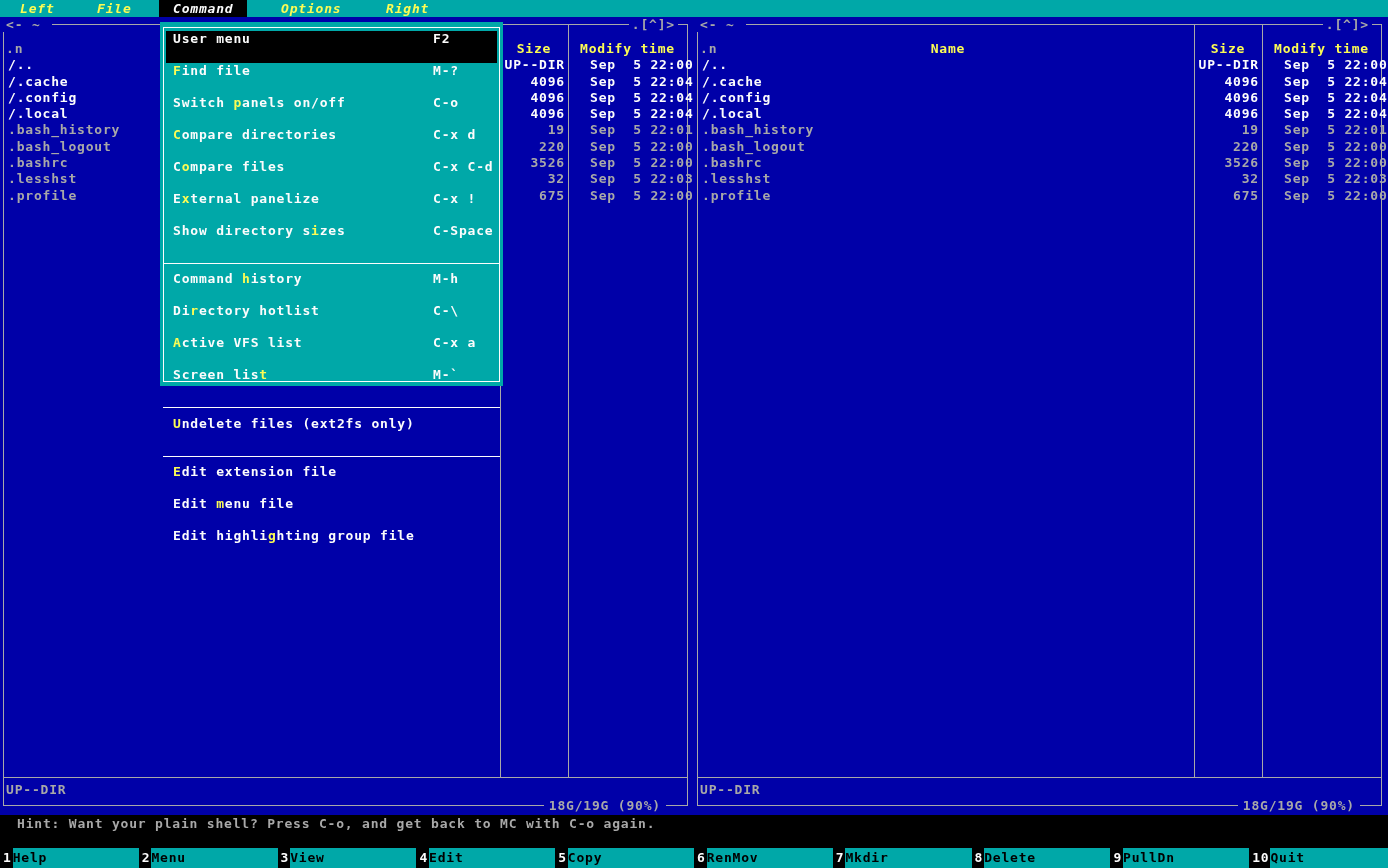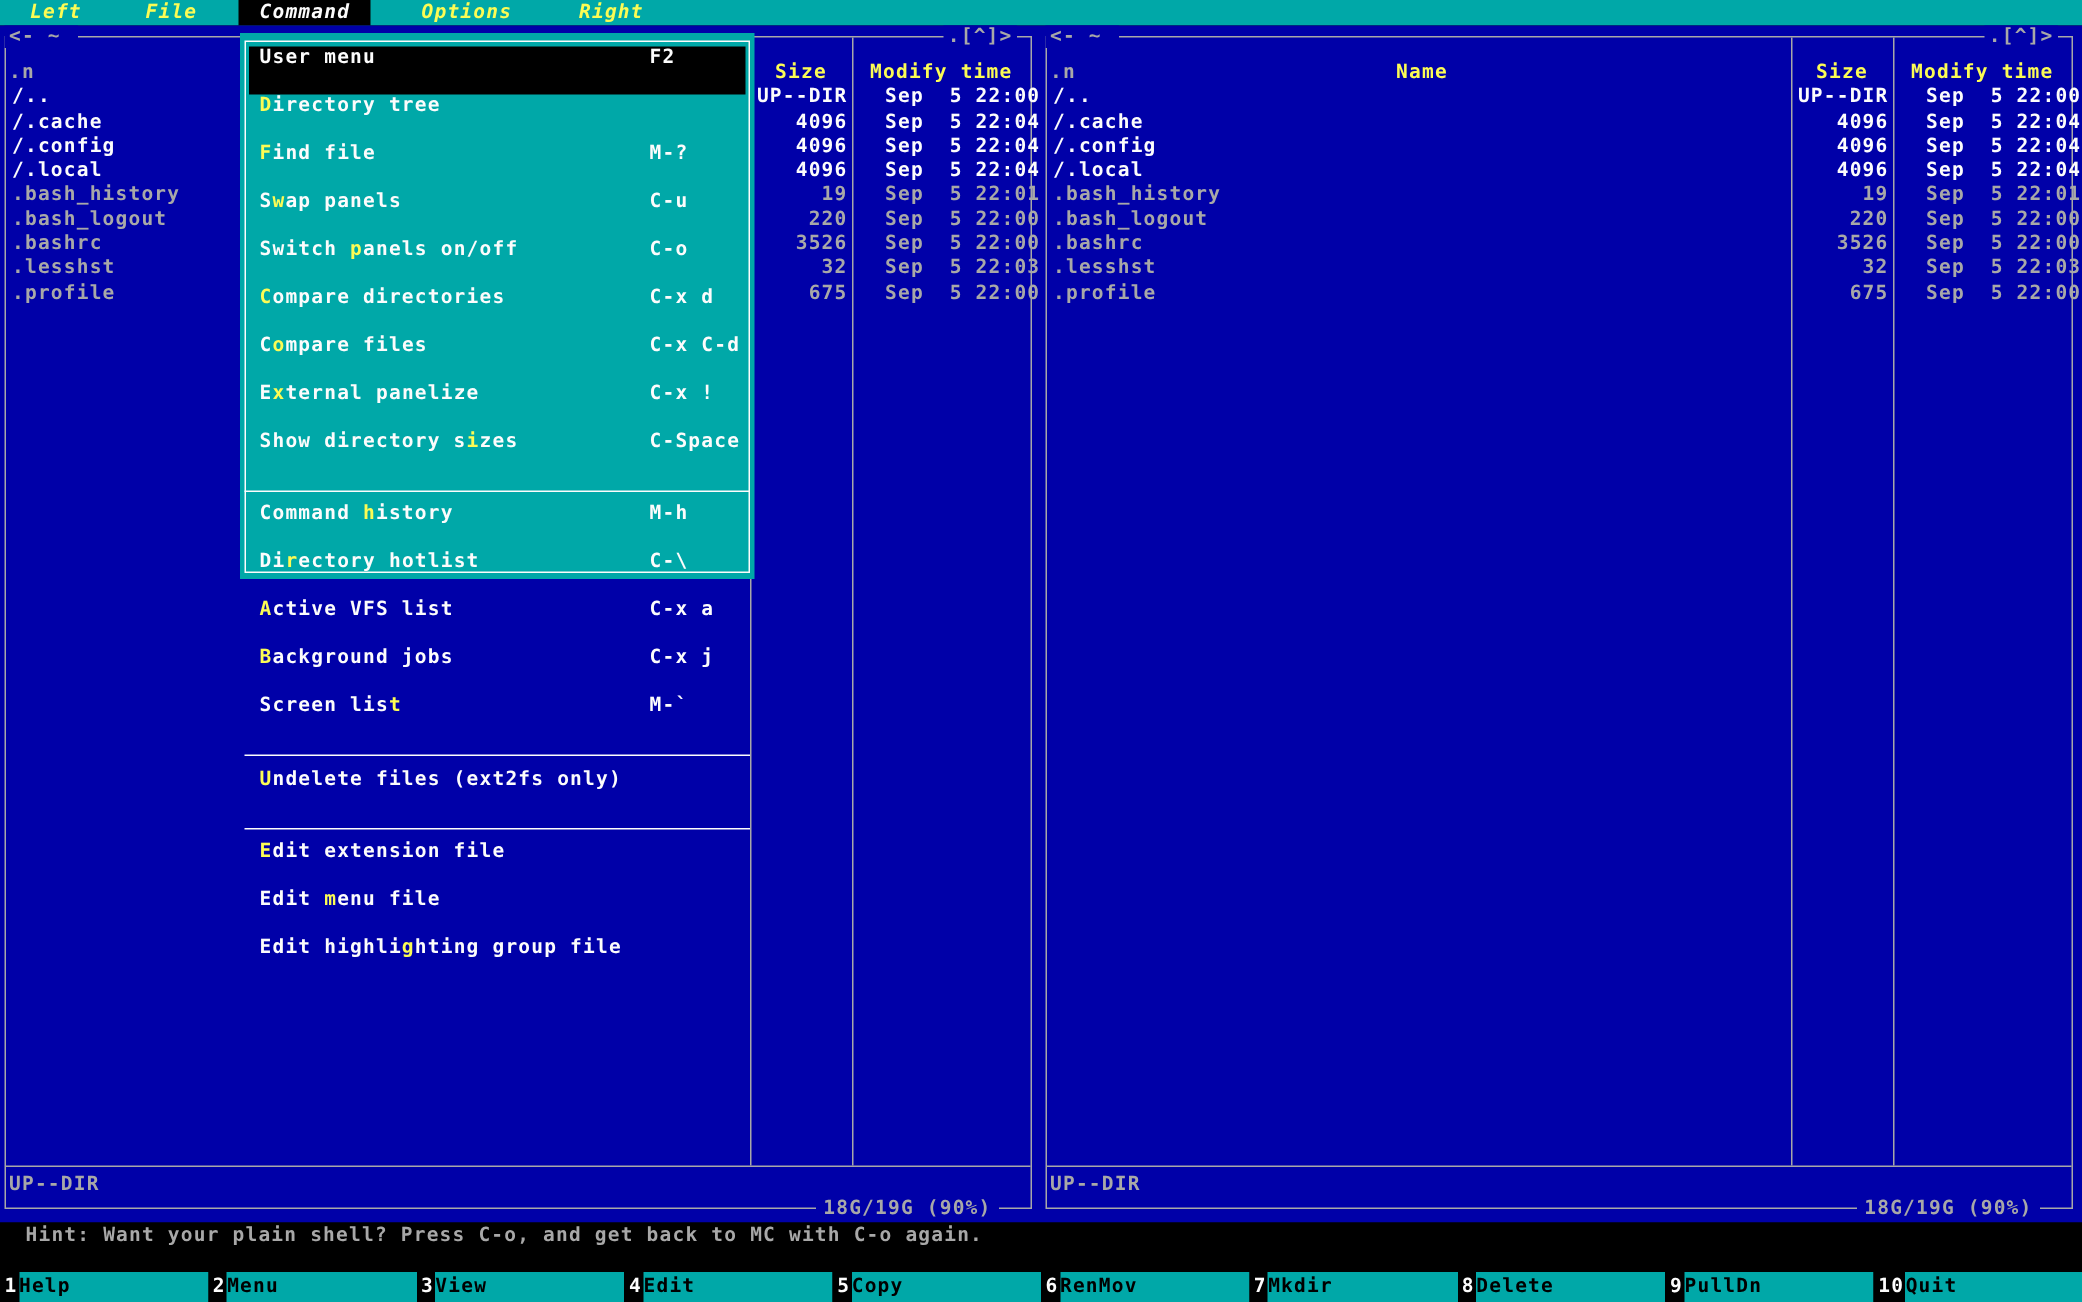--- a/index.html
+++ b/index.html
@@ -201,7 +201,6 @@
   <div class="dd-border"></div>
   <div class="dd-rows">
     <div class="dd-row sel"><span><span>User menu</span><span class="hot"></span><span></span></span><span class="sc">F2</span></div>
-    <div class="dd-row"><span><span></span><span class="hot">D</span><span>irectory tree</span></span><span class="sc"></span></div>
     <div class="dd-row"><span><span></span><span class="hot">F</span><span>ind file</span></span><span class="sc">M-?</span></div>
     <div class="dd-row"><span><span>S</span><span class="hot">w</span><span>ap panels</span></span><span class="sc">C-u</span></div>
     <div class="dd-row"><span><span>Switch </span><span class="hot">p</span><span>anels on/off</span></span><span class="sc">C-o</span></div>

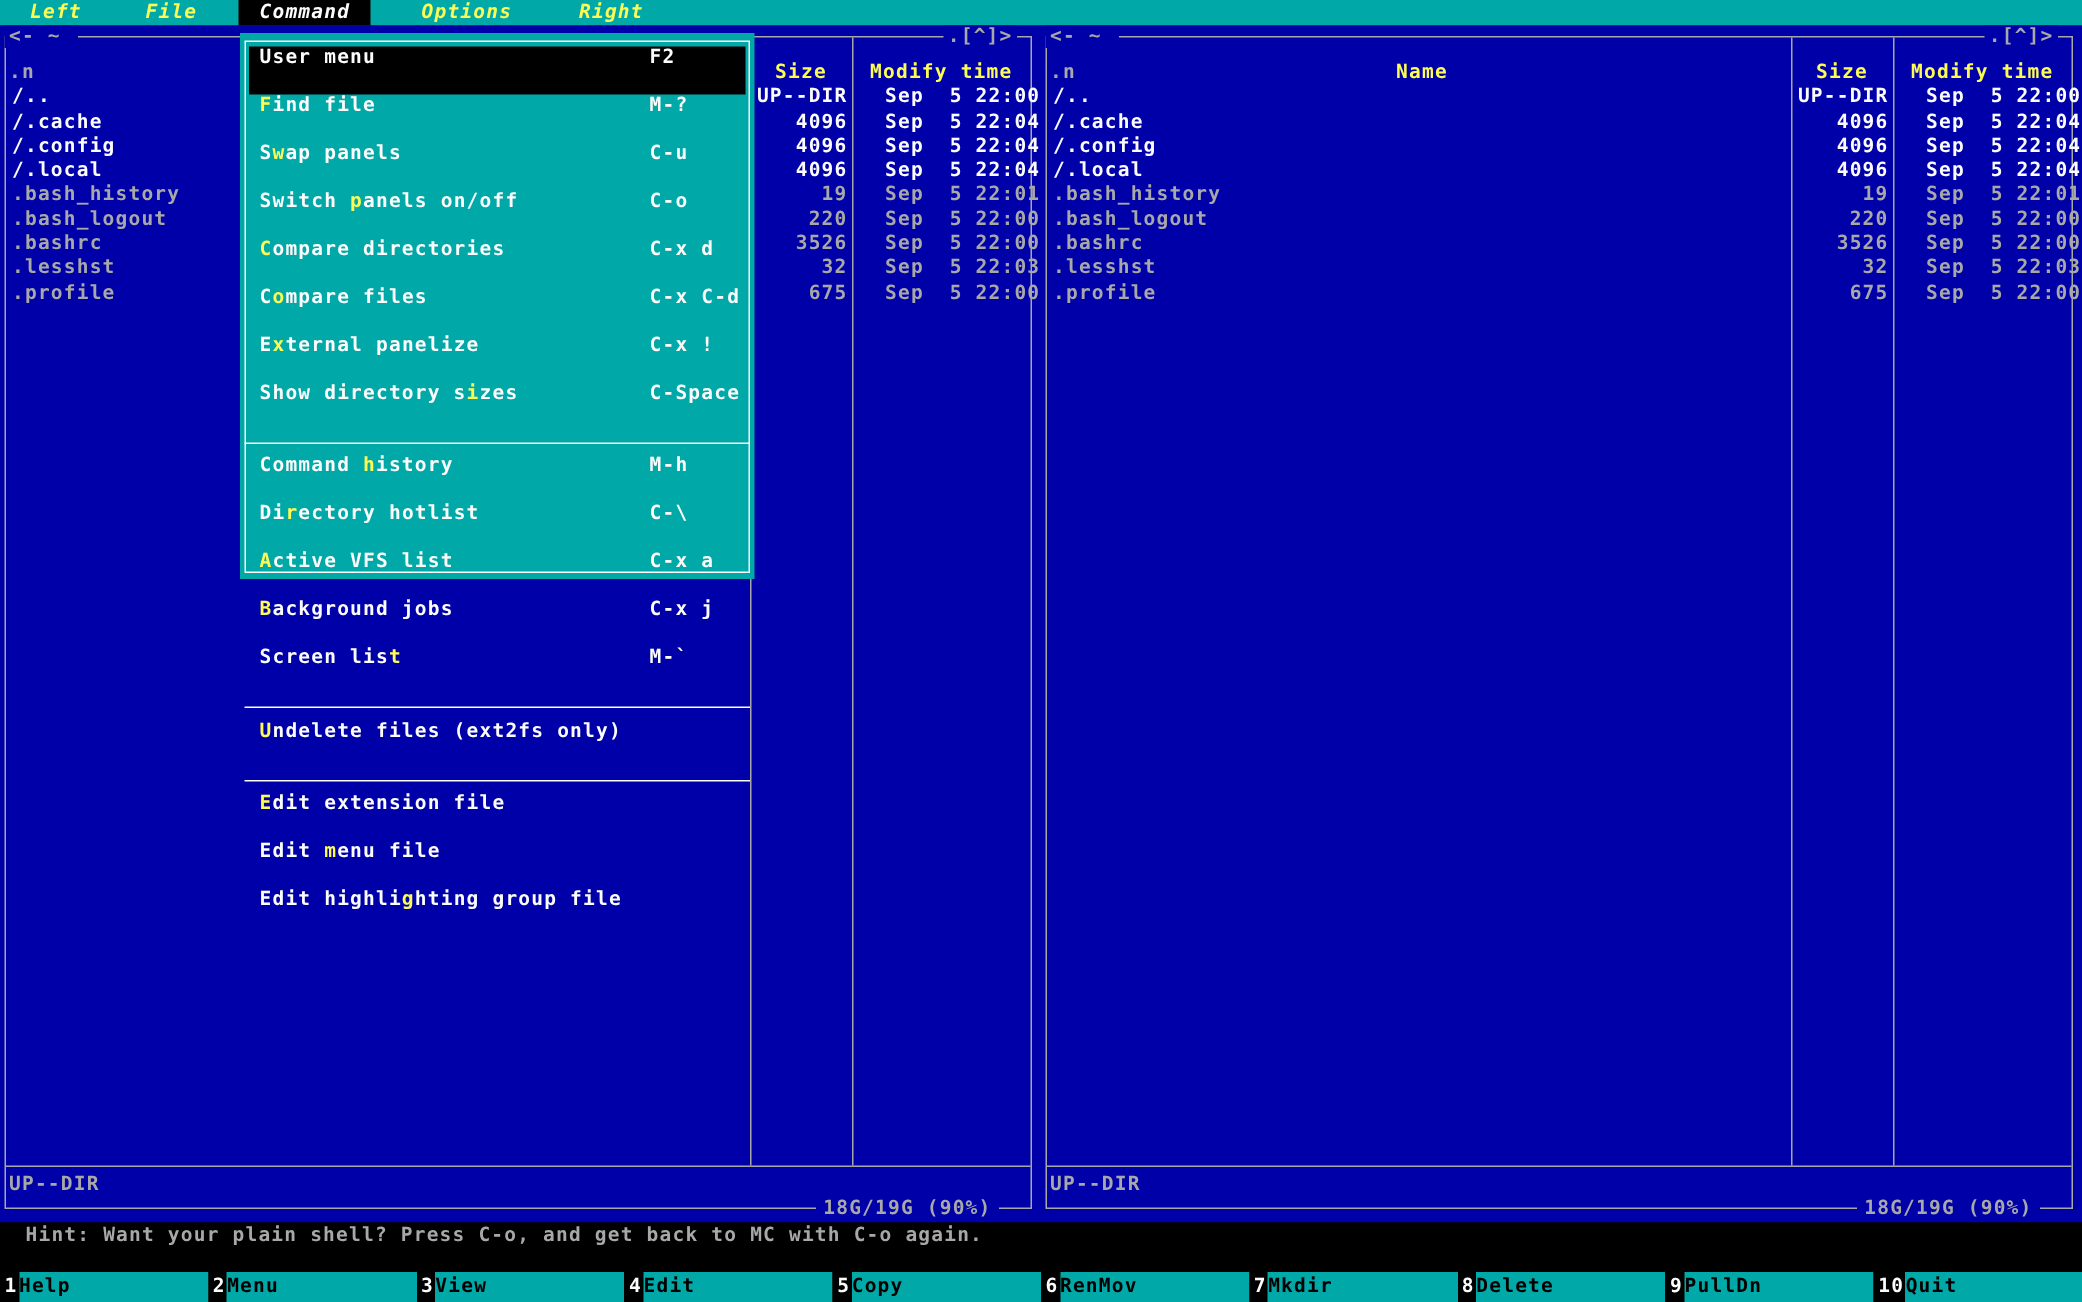--- a/index.html
+++ b/index.html
@@ -202,7 +202,6 @@
   <div class="dd-rows">
     <div class="dd-row sel"><span><span>User menu</span><span class="hot"></span><span></span></span><span class="sc">F2</span></div>
     <div class="dd-row"><span><span></span><span class="hot">F</span><span>ind file</span></span><span class="sc">M-?</span></div>
-    <div class="dd-row"><span><span>S</span><span class="hot">w</span><span>ap panels</span></span><span class="sc">C-u</span></div>
     <div class="dd-row"><span><span>Switch </span><span class="hot">p</span><span>anels on/off</span></span><span class="sc">C-o</span></div>
     <div class="dd-row"><span><span></span><span class="hot">C</span><span>ompare directories</span></span><span class="sc">C-x d</span></div>
     <div class="dd-row"><span><span>C</span><span class="hot">o</span><span>mpare files</span></span><span class="sc">C-x C-d</span></div>

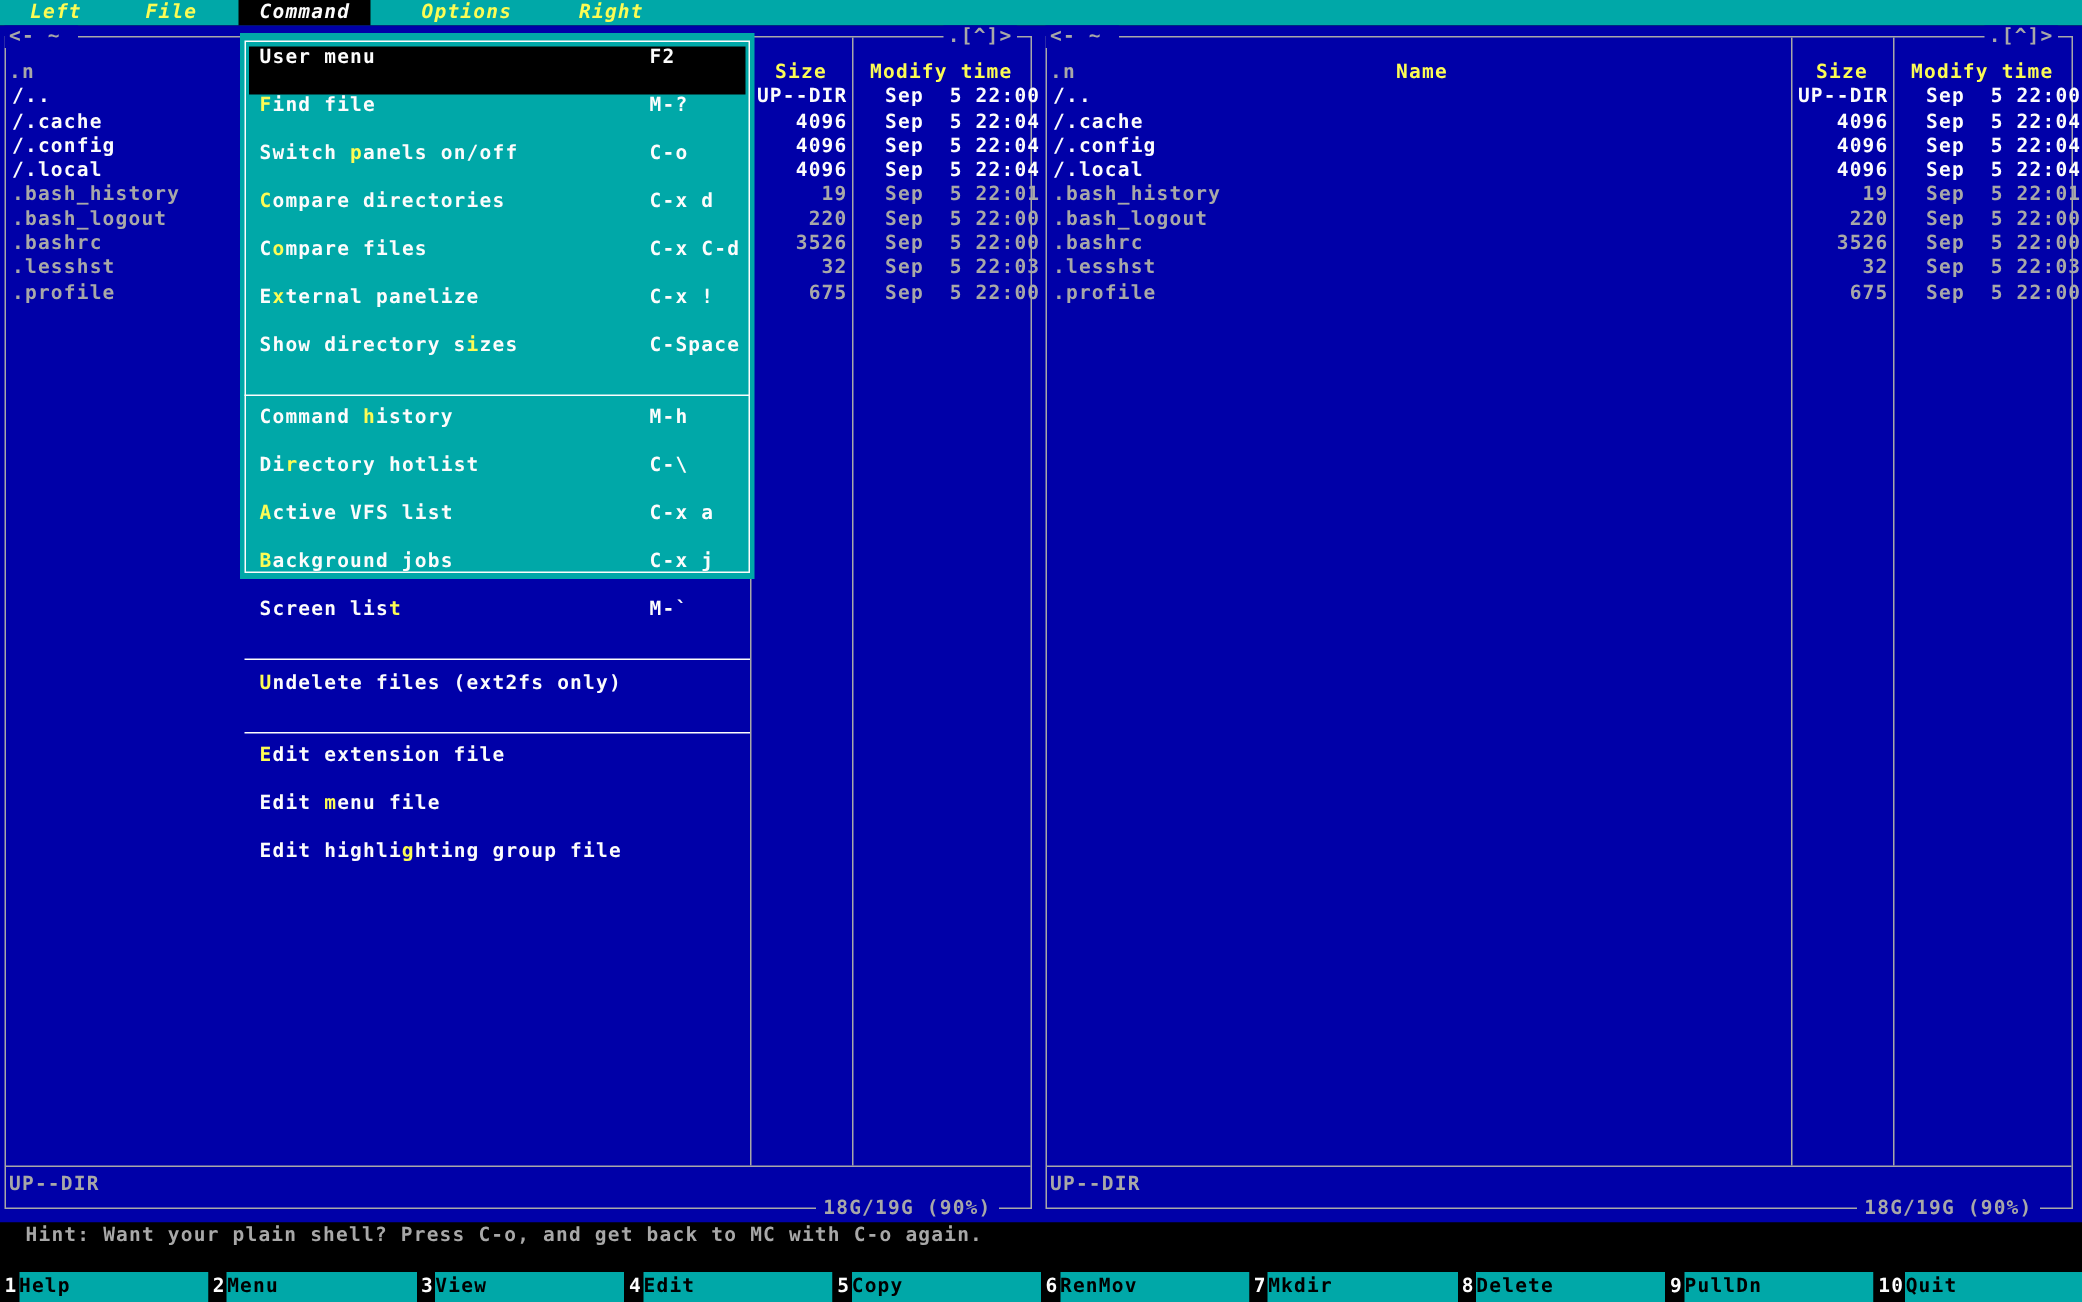--- a/index.html
+++ b/index.html
@@ -211,7 +211,6 @@
     <div class="dd-row"><span><span>Command </span><span class="hot">h</span><span>istory</span></span><span class="sc">M-h</span></div>
     <div class="dd-row"><span><span>Di</span><span class="hot">r</span><span>ectory hotlist</span></span><span class="sc">C-\</span></div>
     <div class="dd-row"><span><span></span><span class="hot">A</span><span>ctive VFS list</span></span><span class="sc">C-x a</span></div>
-    <div class="dd-row"><span><span></span><span class="hot">B</span><span>ackground jobs</span></span><span class="sc">C-x j</span></div>
     <div class="dd-row"><span><span>Screen lis</span><span class="hot">t</span><span></span></span><span class="sc">M-`</span></div>
     <div class="dd-sep"></div>
     <div class="dd-row"><span><span></span><span class="hot">U</span><span>ndelete files (ext2fs only)</span></span><span class="sc"></span></div>

